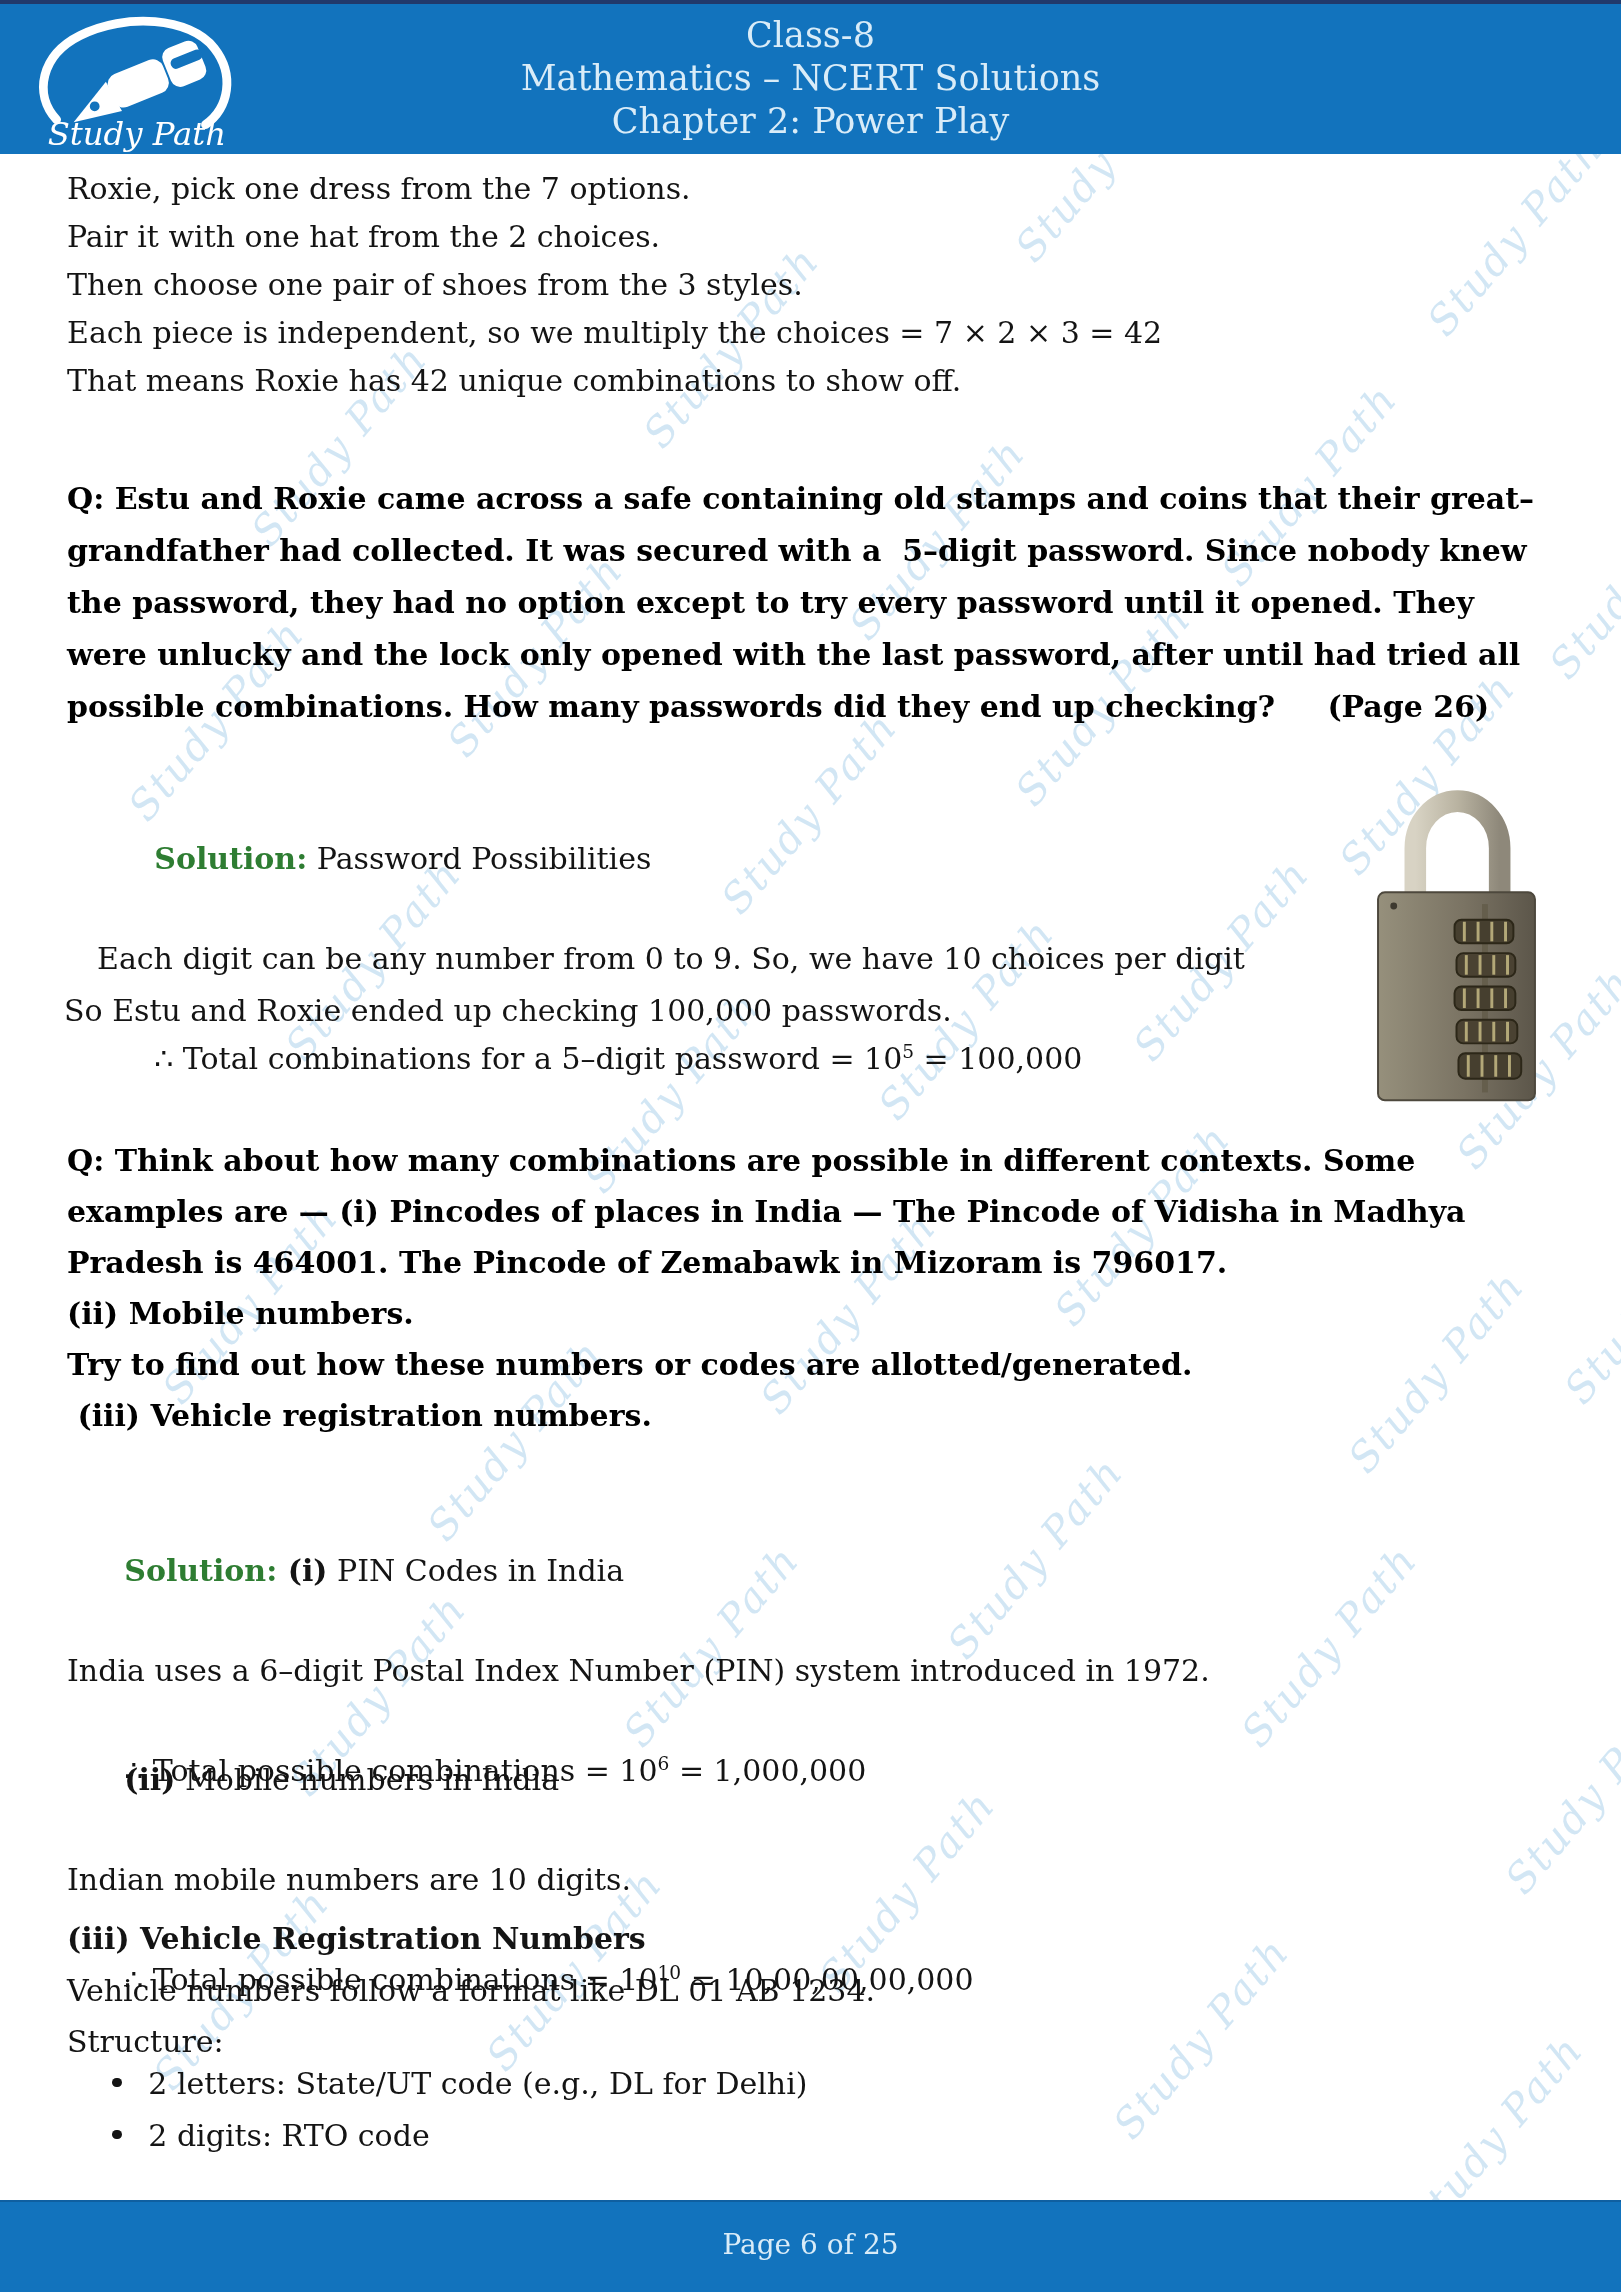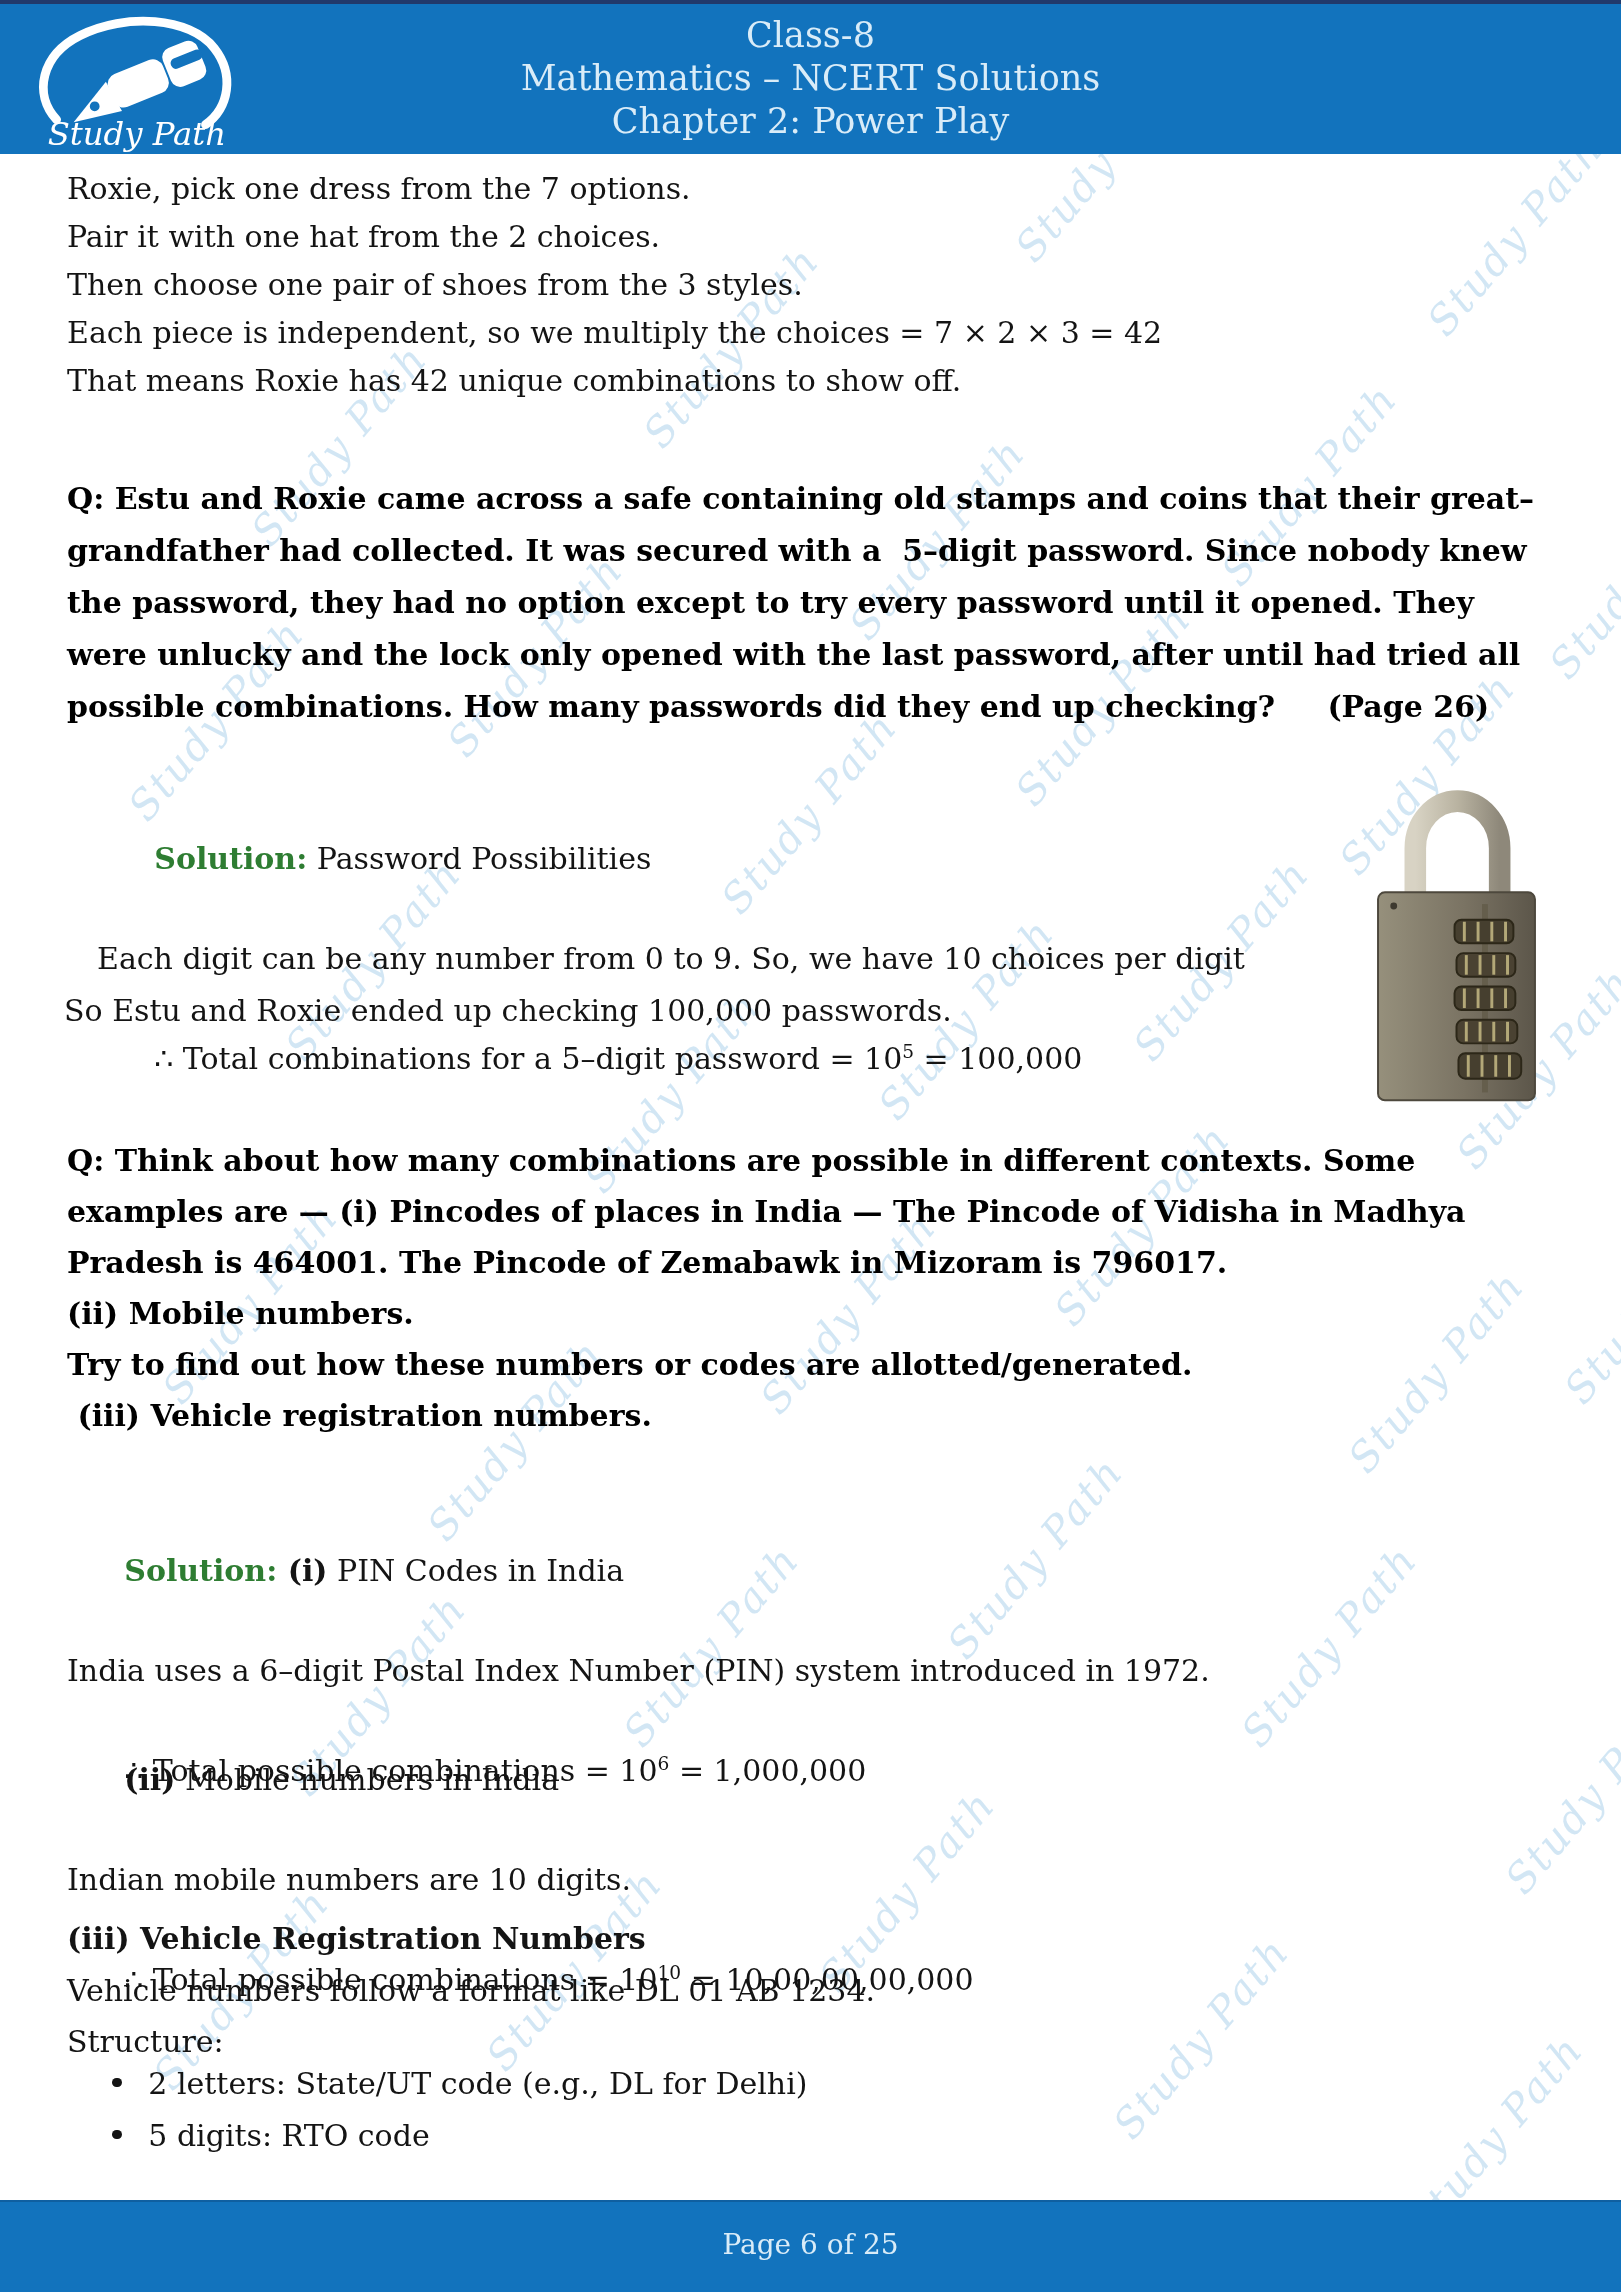--- a/index.html
+++ b/index.html
@@ -220,7 +220,7 @@
     </div>
     <div class="bullet-row">
       <span class="dot"></span>
-      <span class="bullet-text">5 digits: RTO code</span>
+      <span class="bullet-text">2 digits: RTO code</span>
     </div>
   </div>
 

